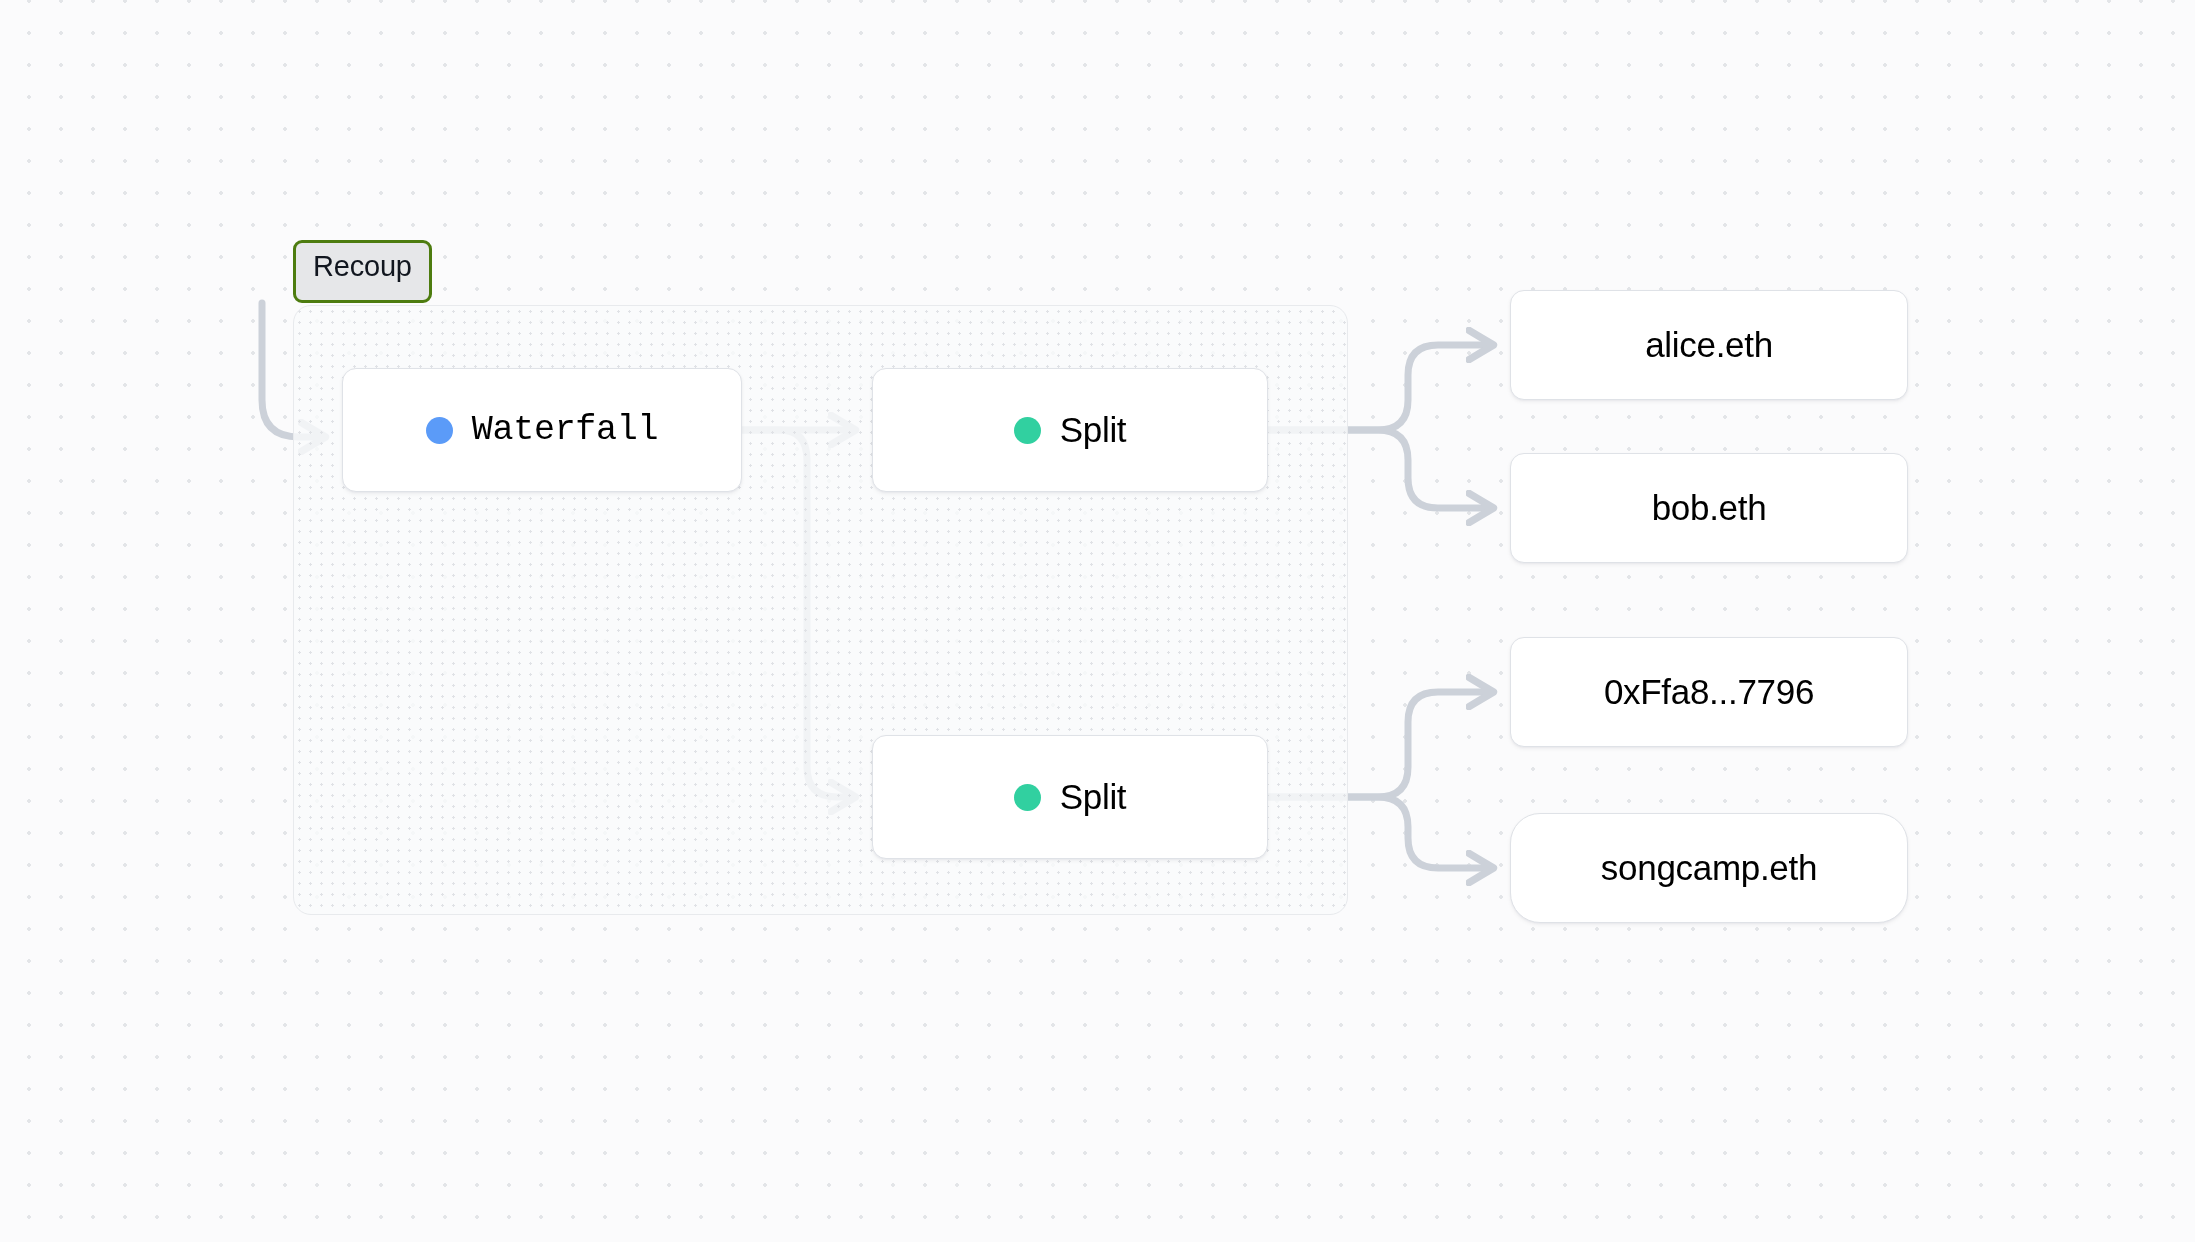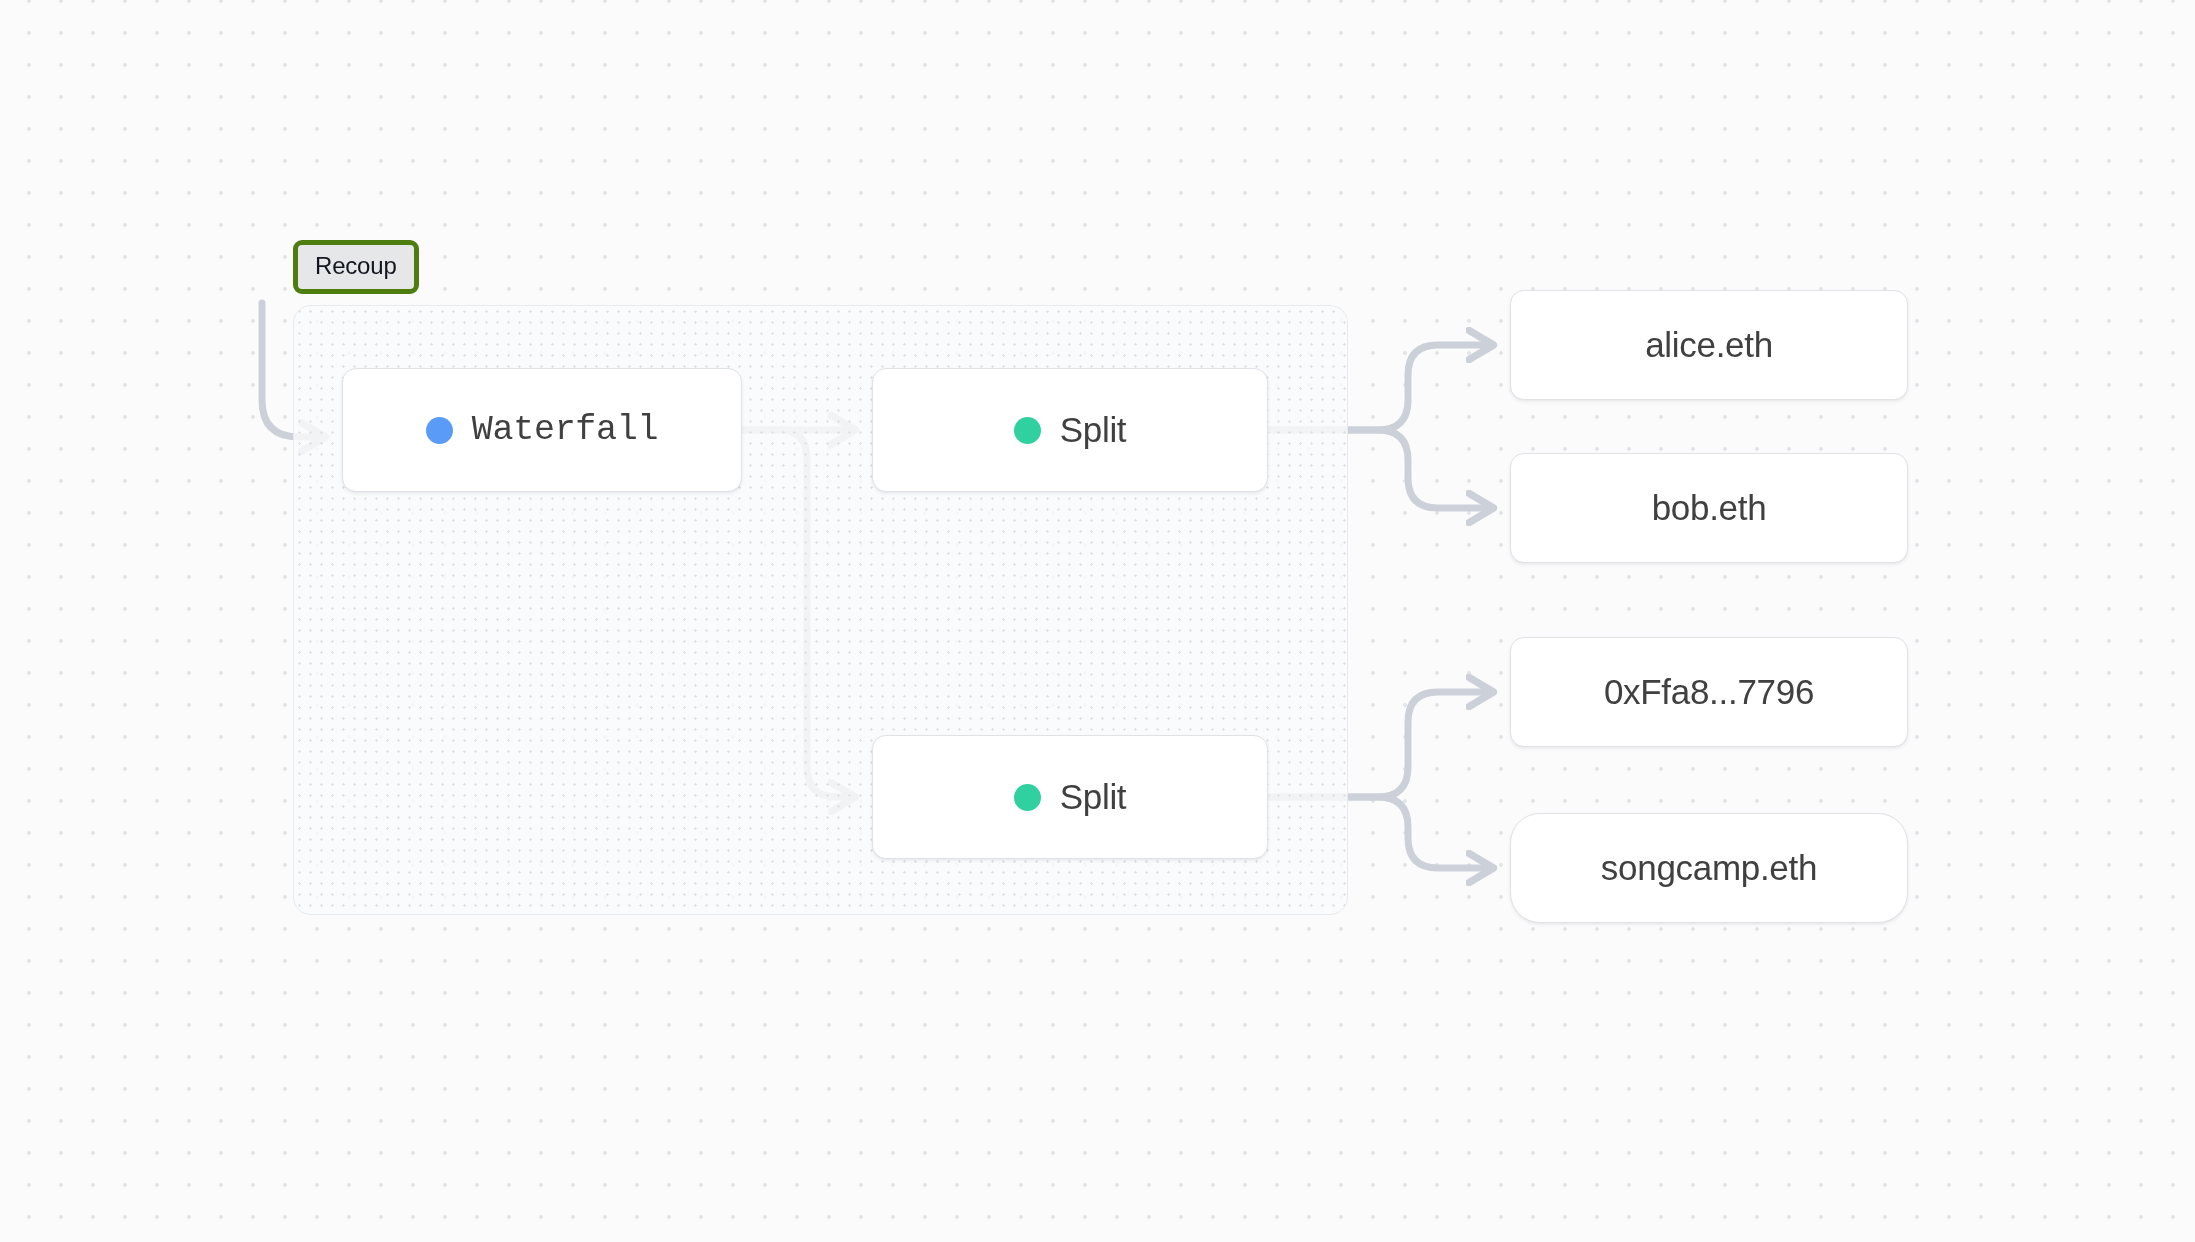--- a/index.html
+++ b/index.html
@@ -56,11 +56,11 @@
     position: absolute;
     left: 293px;
     top: 240px;
-    padding: 9px 17px 11px 17px;
+    padding: 9px 17px 19px 17px;
     background: #e6e7e9;
-    border: 5px solid #4d7c0f;
+    border: 3px solid #4d7c0f;
     border-radius: 9px;
-    font-size: 24px;
+    font-size: 29px;
     line-height: 1;
     color: #11161f;
     letter-spacing: -0.2px;

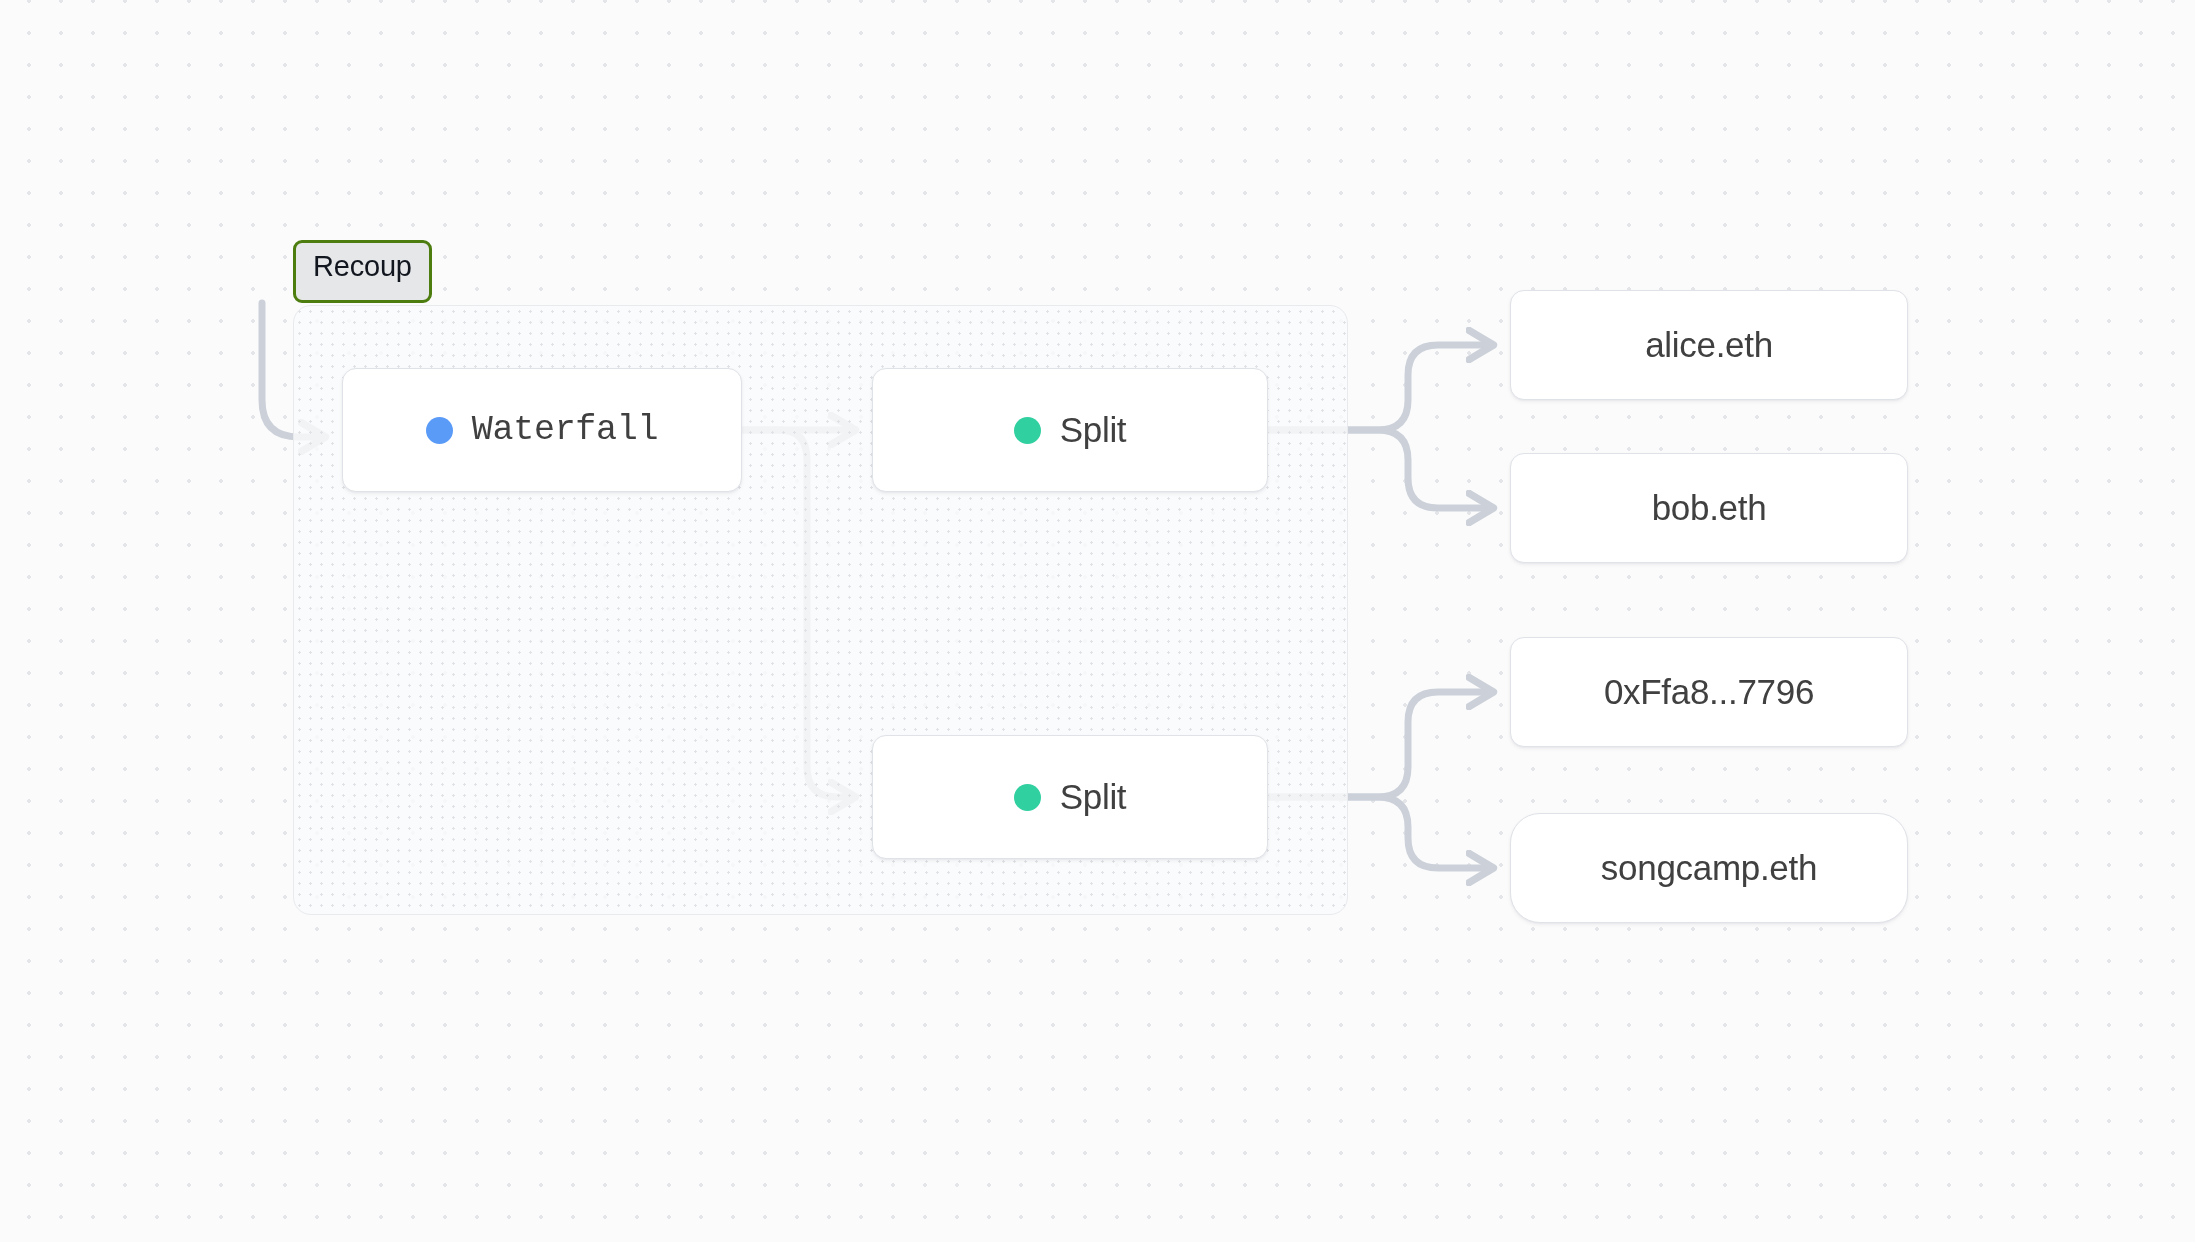--- a/index.html
+++ b/index.html
@@ -96,7 +96,7 @@
 
   .node-label {
     font-size: 35px;
-    color: #404040;
+    color: #000000;
     letter-spacing: -0.3px;
     white-space: nowrap;
   }

